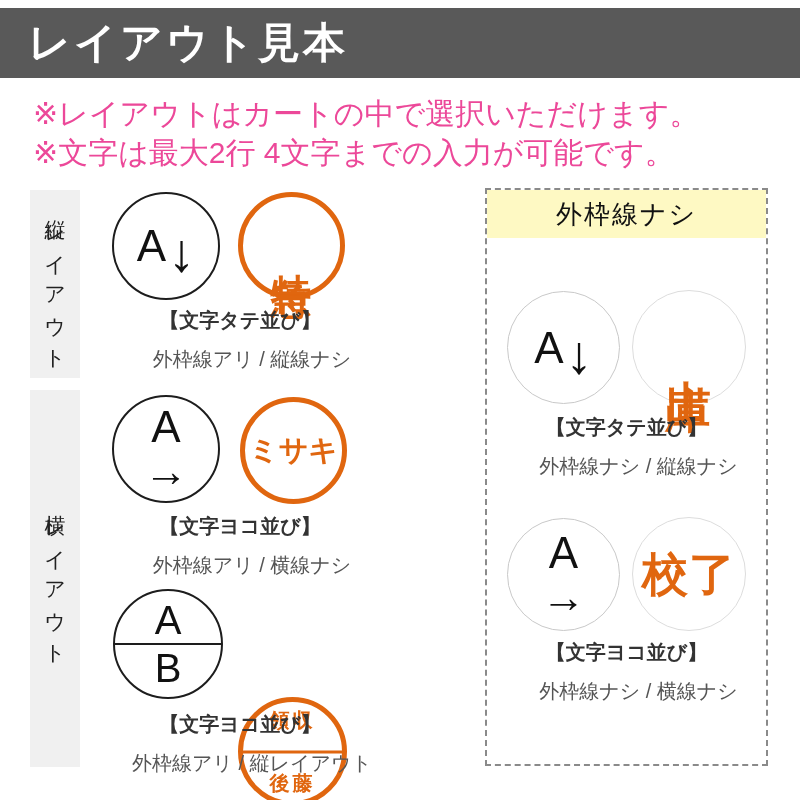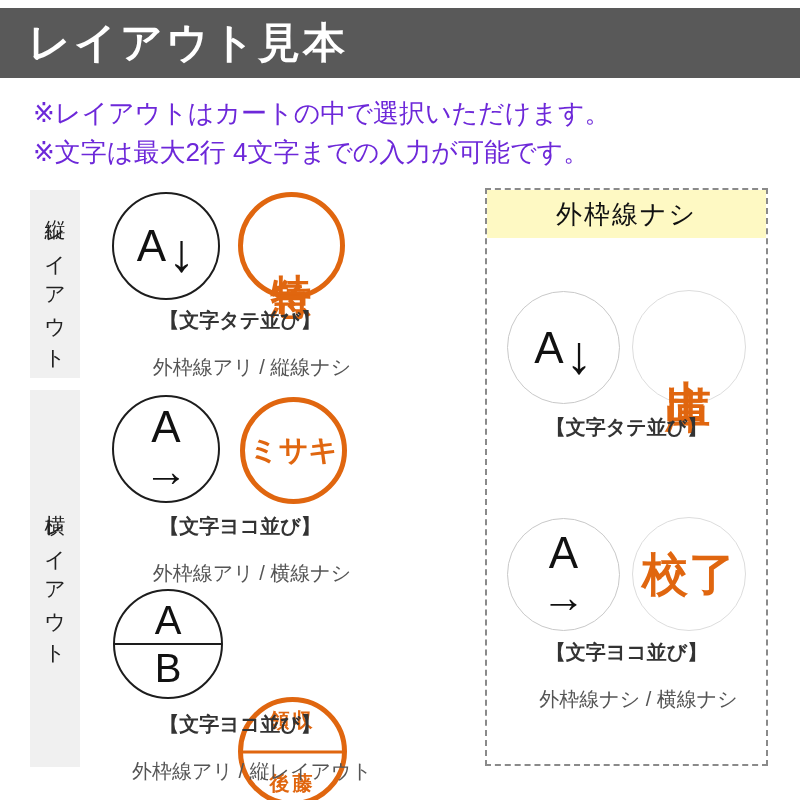--- a/index.html
+++ b/index.html
@@ -12,7 +12,7 @@
   .banner h1{margin:0;padding-left:28px;line-height:70px;font-size:42px;font-weight:bold;color:#fff;letter-spacing:3px;border-radius:30px;}
   
   .notes{position:absolute;left:33px;top:94px;}
-  .notes p{margin:0;font-size:26px;line-height:39px;color:#6d28d9;}
+  .notes p{margin:0;font-size:30px;line-height:39px;color:#ec4899;}
   
   .strip{position:absolute;left:30px;width:50px;background:#f0f0f0;display:flex;align-items:center;justify-content:center;}
   .strip span{writing-mode:vertical-rl;font-size:21px;letter-spacing:7px;color:#222;}

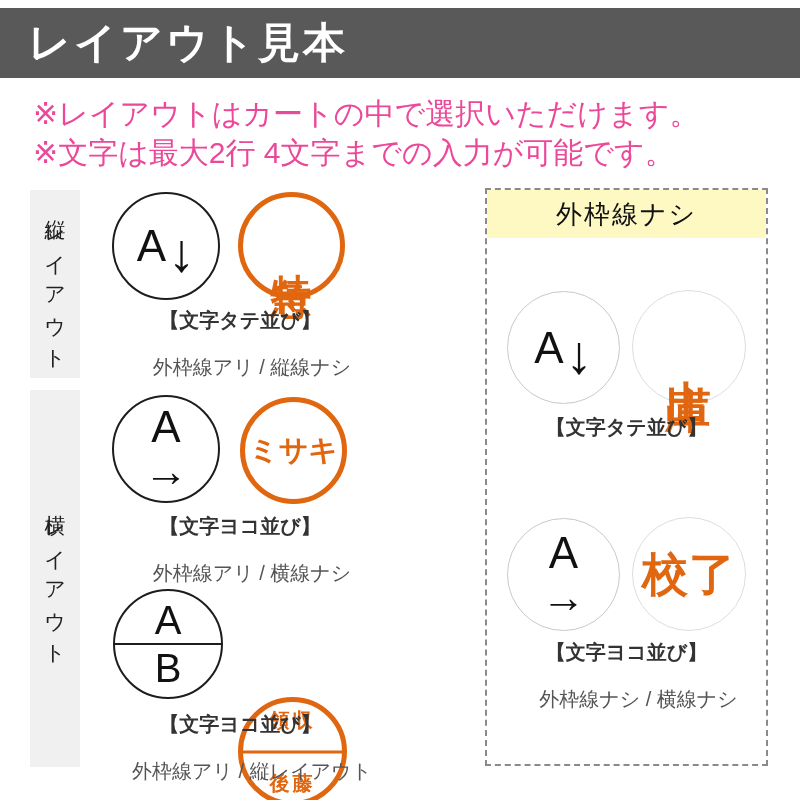--- a/index.html
+++ b/index.html
@@ -44,7 +44,7 @@
   
   .caption{position:absolute;text-align:center;}
   .cap-title{font-size:20px;font-weight:bold;color:#333;}
-  .cap-sub{font-size:20px;color:#555;margin-top:20px;padding-left:24px;}
+  .cap-sub{font-size:20px;color:#555;margin-top:12px;padding-left:24px;}
   
   .dashed-box{position:absolute;left:485px;top:188px;width:283px;height:578px;border:2px dashed #8a8a8a;box-sizing:border-box;background:#fff;}
   .box-header{position:absolute;left:487px;top:190px;width:279px;height:48px;background:#fef9c3;text-align:center;line-height:48px;font-size:26px;color:#111;letter-spacing:2px;}

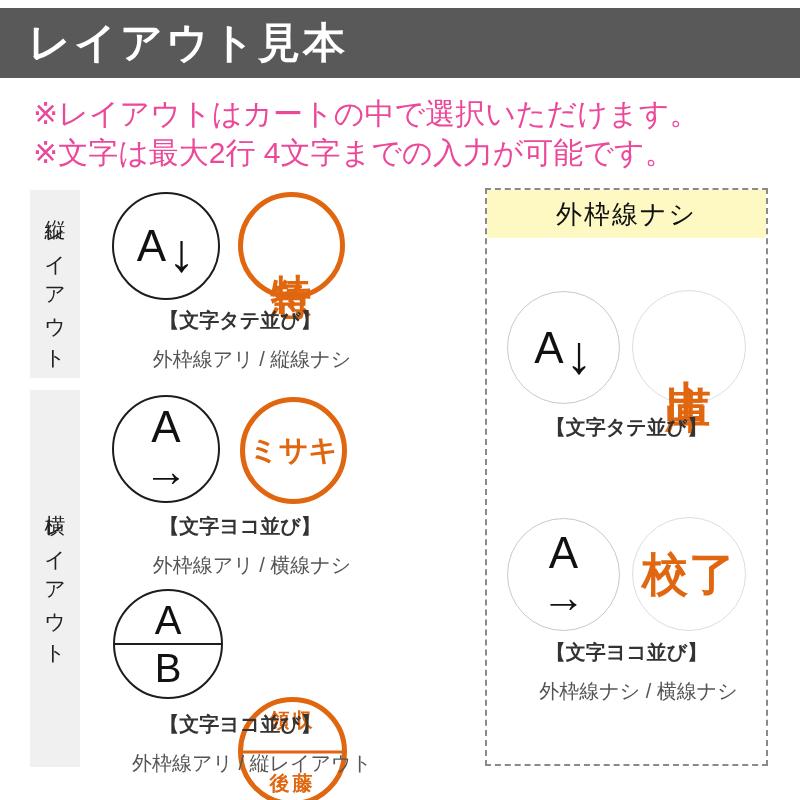--- a/index.html
+++ b/index.html
@@ -121,6 +121,7 @@
   </div>
   <div class="caption" style="left:487px;top:414px;width:279px;">
     <div class="cap-title">【文字タテ並び】</div>
+    <div class="cap-sub">外枠線ナシ / 縦線ナシ</div>
   </div>
 
   <div class="circle c-faint col" style="left:507px;top:518px;width:113px;height:113px;">

